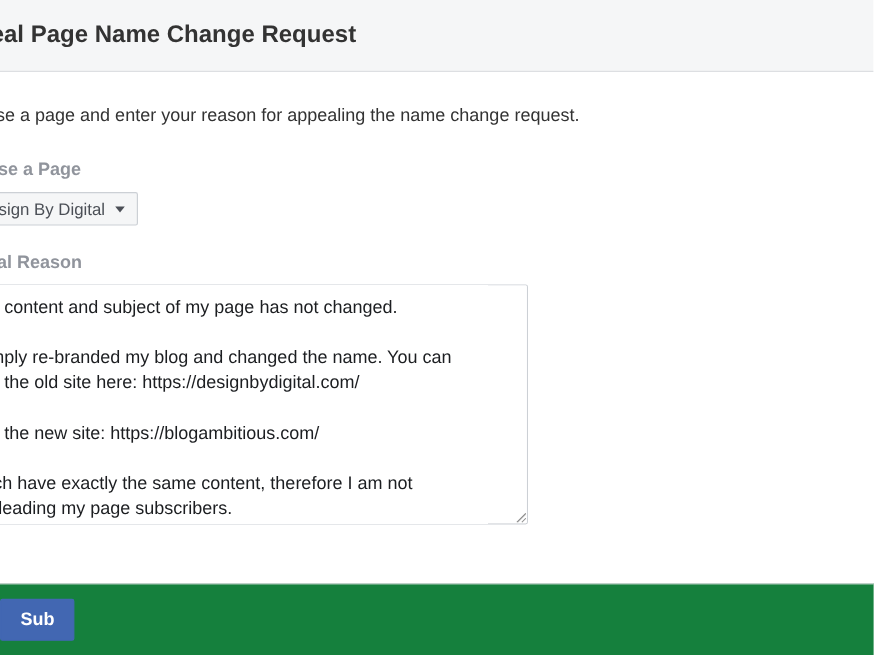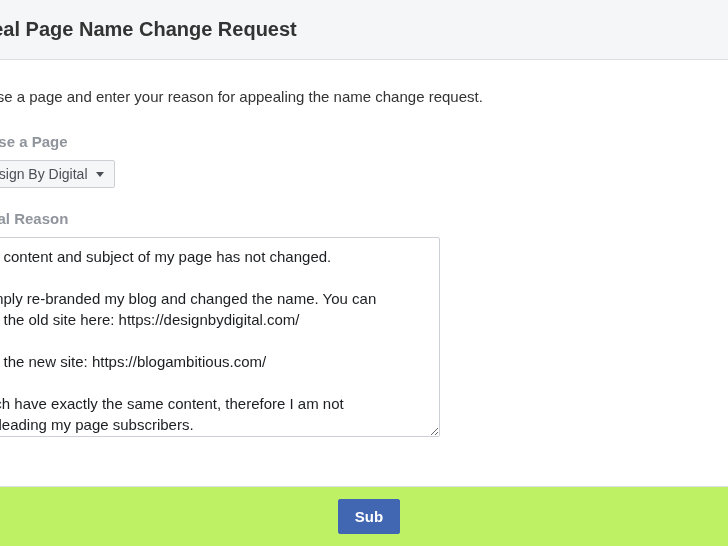--- a/index.html
+++ b/index.html
@@ -80,14 +80,14 @@
     }
     .footer-bar {
       border-top: 1px solid #dddfe2;
-      background: #bef264;
+      background: #15803d;
       padding: 12px 0;
       position: absolute;
       bottom: 0;
       left: 0;
       right: 0;
       display: flex;
-      justify-content: center;
+      justify-content: flex-start;
     }
     .submit-btn {
       background: #4267b2;

